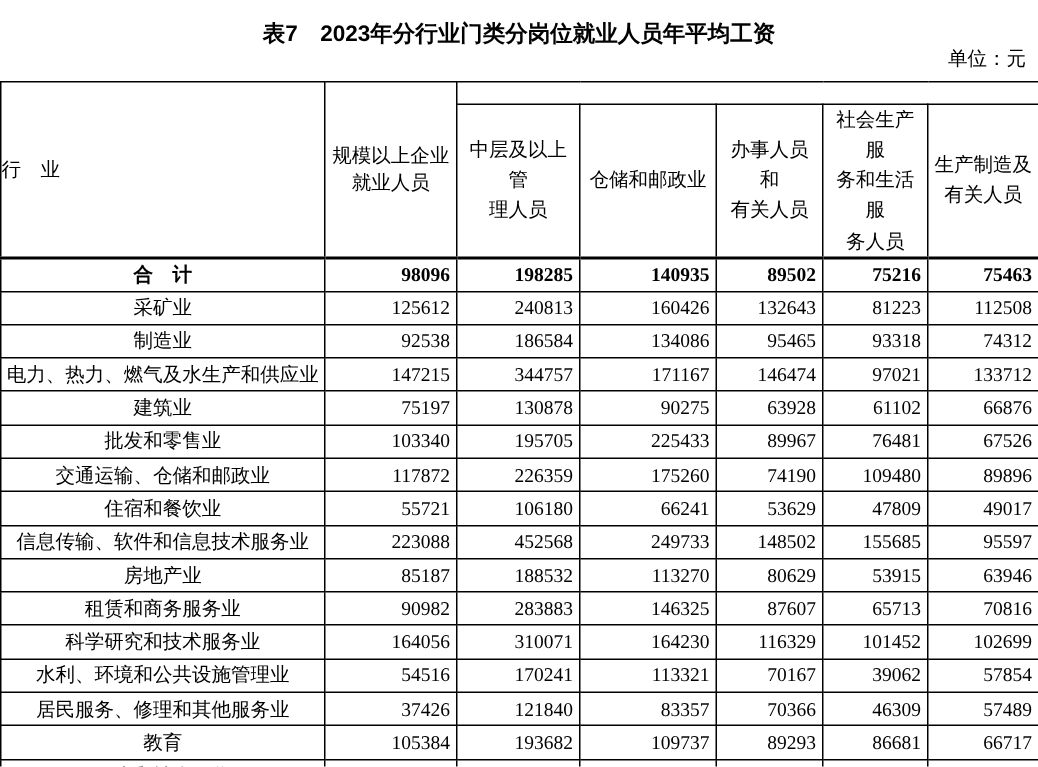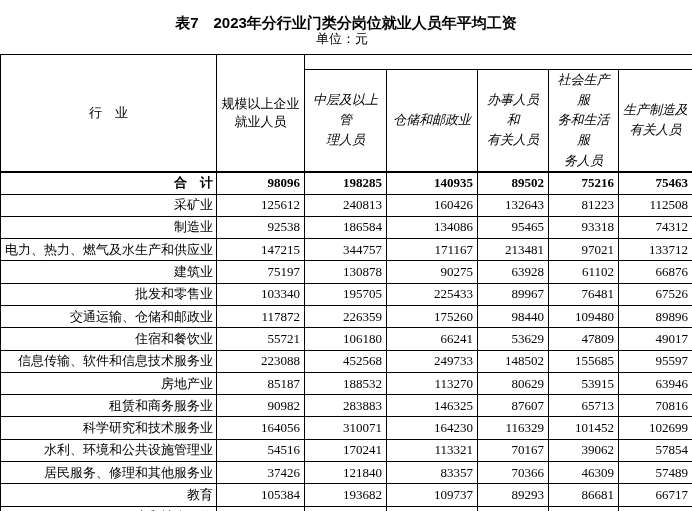--- a/index.html
+++ b/index.html
@@ -22,7 +22,7 @@
     line-height: 21px;
   }
   .unit-line {
-    text-align: center;
+    text-align: right;
     font-size: 13px;
     height: 25px;
     line-height: 20px;

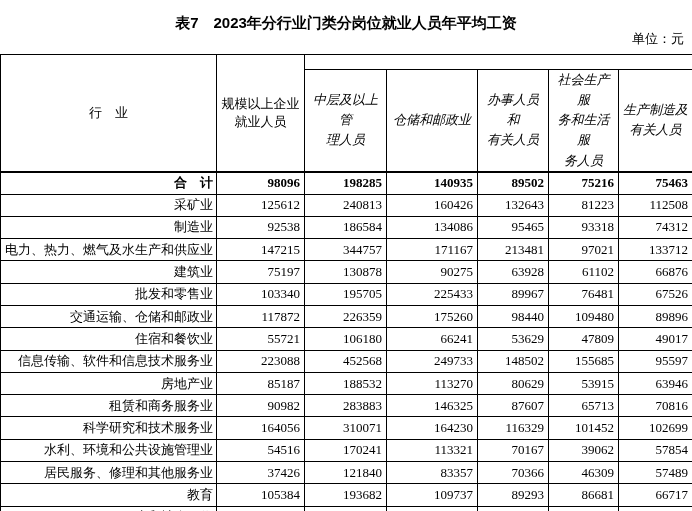--- a/index.html
+++ b/index.html
@@ -47,7 +47,6 @@
     vertical-align: middle;
     white-space: pre-line;
     line-height: 1.55;
-    font-style: italic;
   }
   th.industry-head {
     text-align: center;

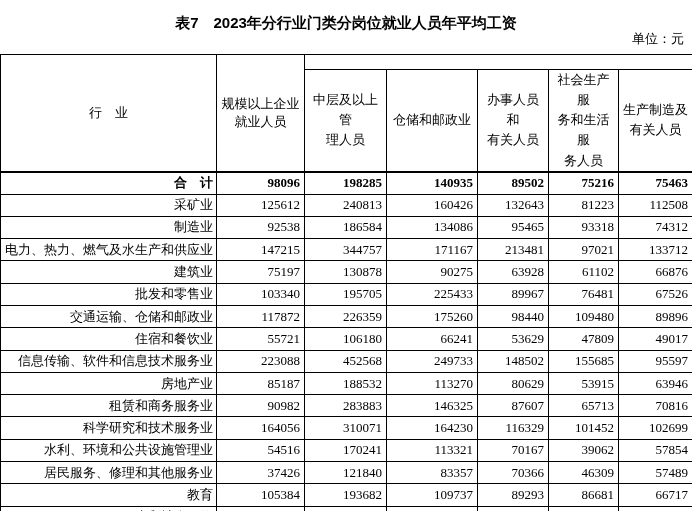--- a/index.html
+++ b/index.html
@@ -49,7 +49,7 @@
     line-height: 1.55;
   }
   th.industry-head {
-    text-align: center;
+    text-align: left;
     vertical-align: middle;
     letter-spacing: 0;
   }

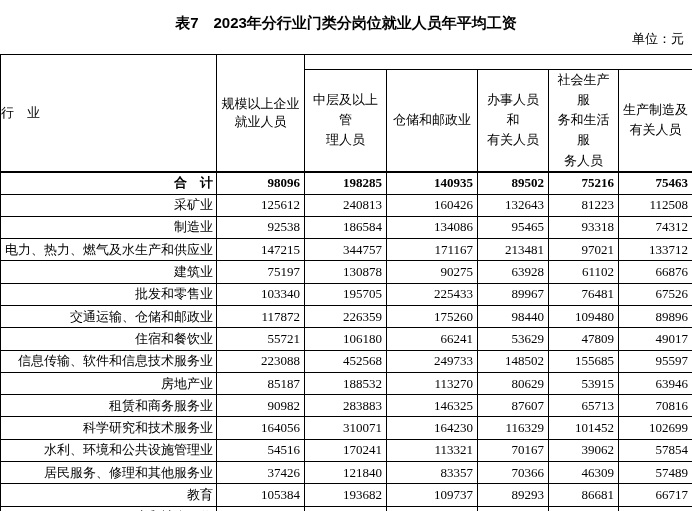--- a/index.html
+++ b/index.html
@@ -54,7 +54,7 @@
     letter-spacing: 0;
   }
   tbody td { height: 22.3px; }
-  td.label { text-align: right; padding-left: 3px; white-space: nowrap; margin-top: 27px; }
+  td.label { text-align: center; padding-left: 3px; white-space: nowrap; margin-top: 27px; }
   td.num { text-align: right; padding-right: 4px; }
   tr.total-row td { font-weight: bold; border-top: 2px solid #000; }
 </style>

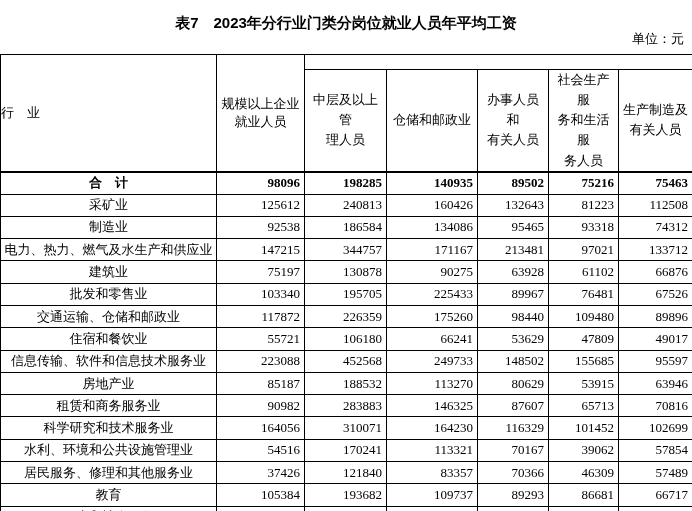--- a/index.html
+++ b/index.html
@@ -130,7 +130,7 @@
     <td class="num">147215</td>
     <td class="num">344757</td>
     <td class="num">171167</td>
-    <td class="num">213481</td>
+    <td class="num">146474</td>
     <td class="num">97021</td>
     <td class="num">133712</td>
   </tr>

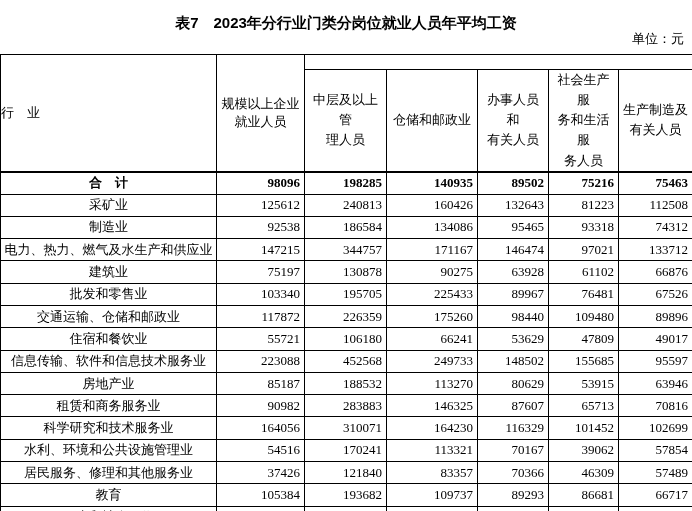--- a/index.html
+++ b/index.html
@@ -160,7 +160,7 @@
     <td class="num">117872</td>
     <td class="num">226359</td>
     <td class="num">175260</td>
-    <td class="num">98440</td>
+    <td class="num">74190</td>
     <td class="num">109480</td>
     <td class="num">89896</td>
   </tr>

